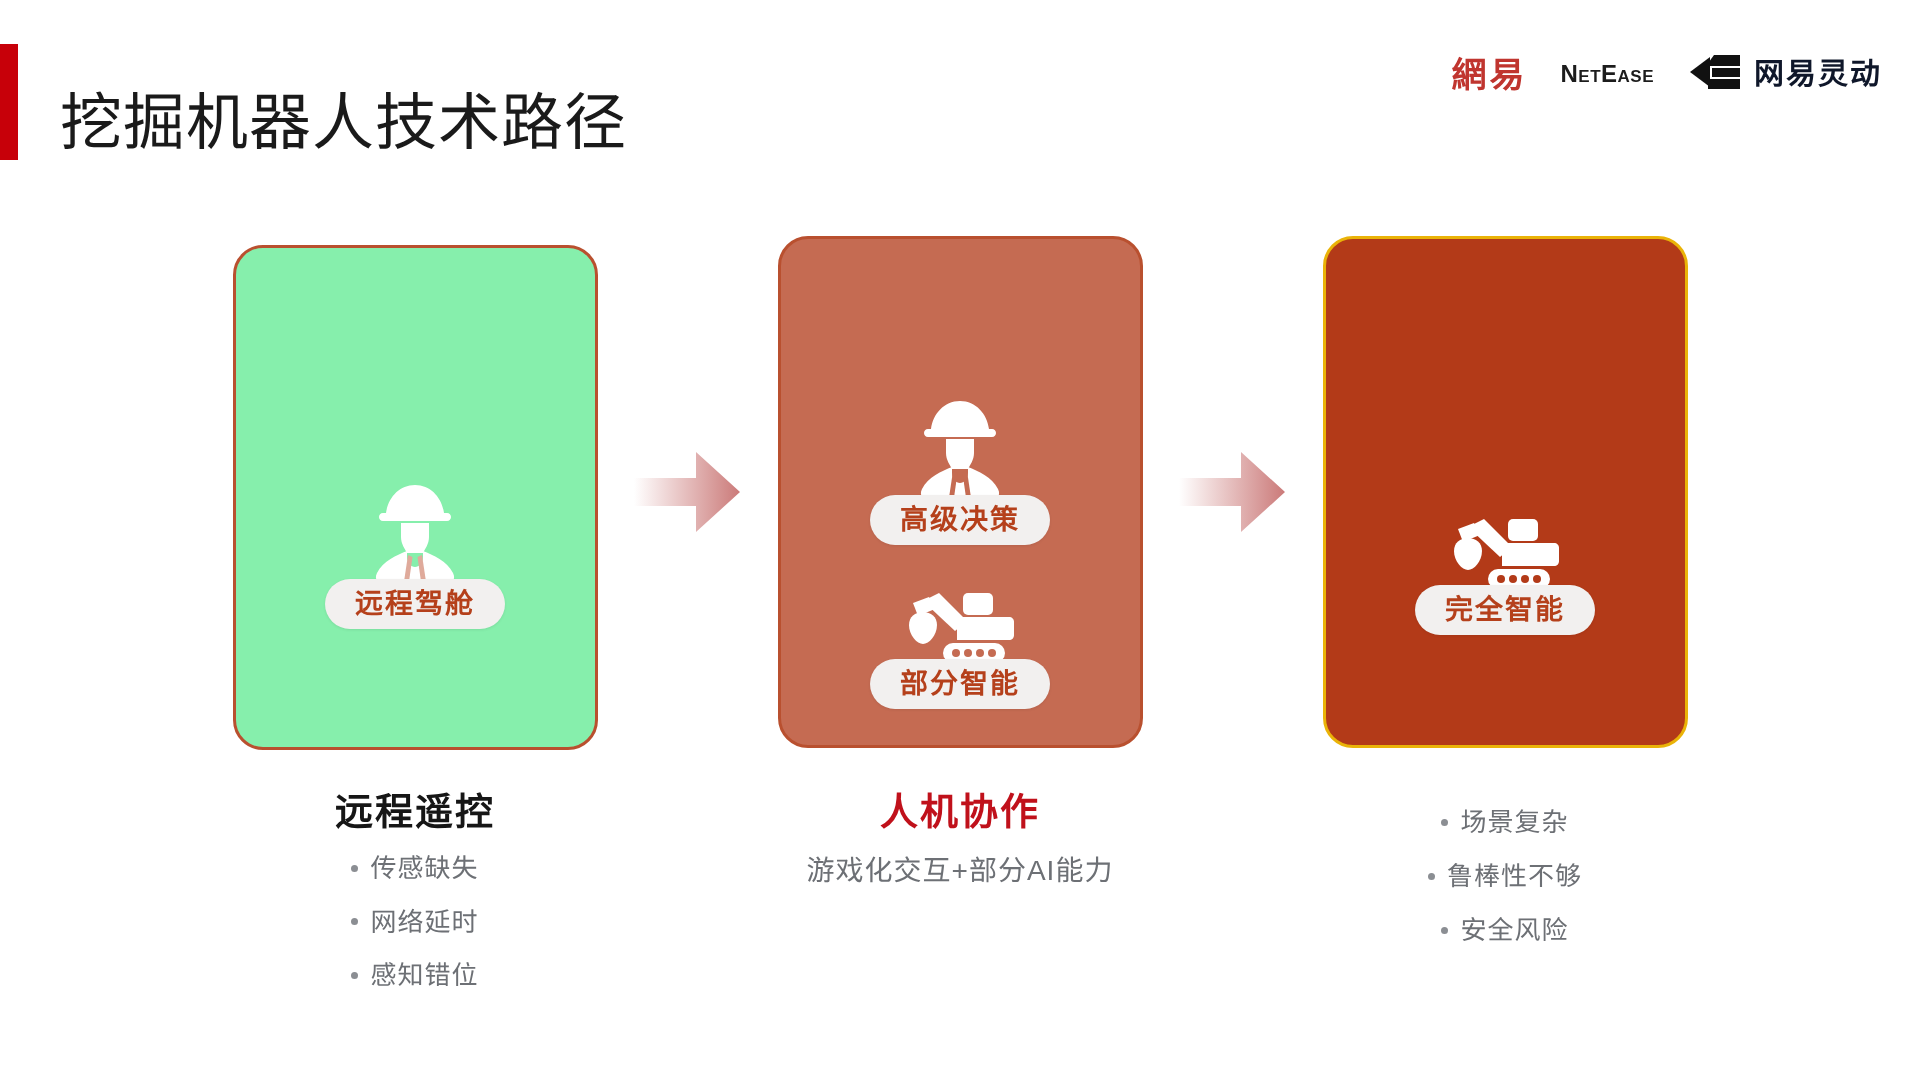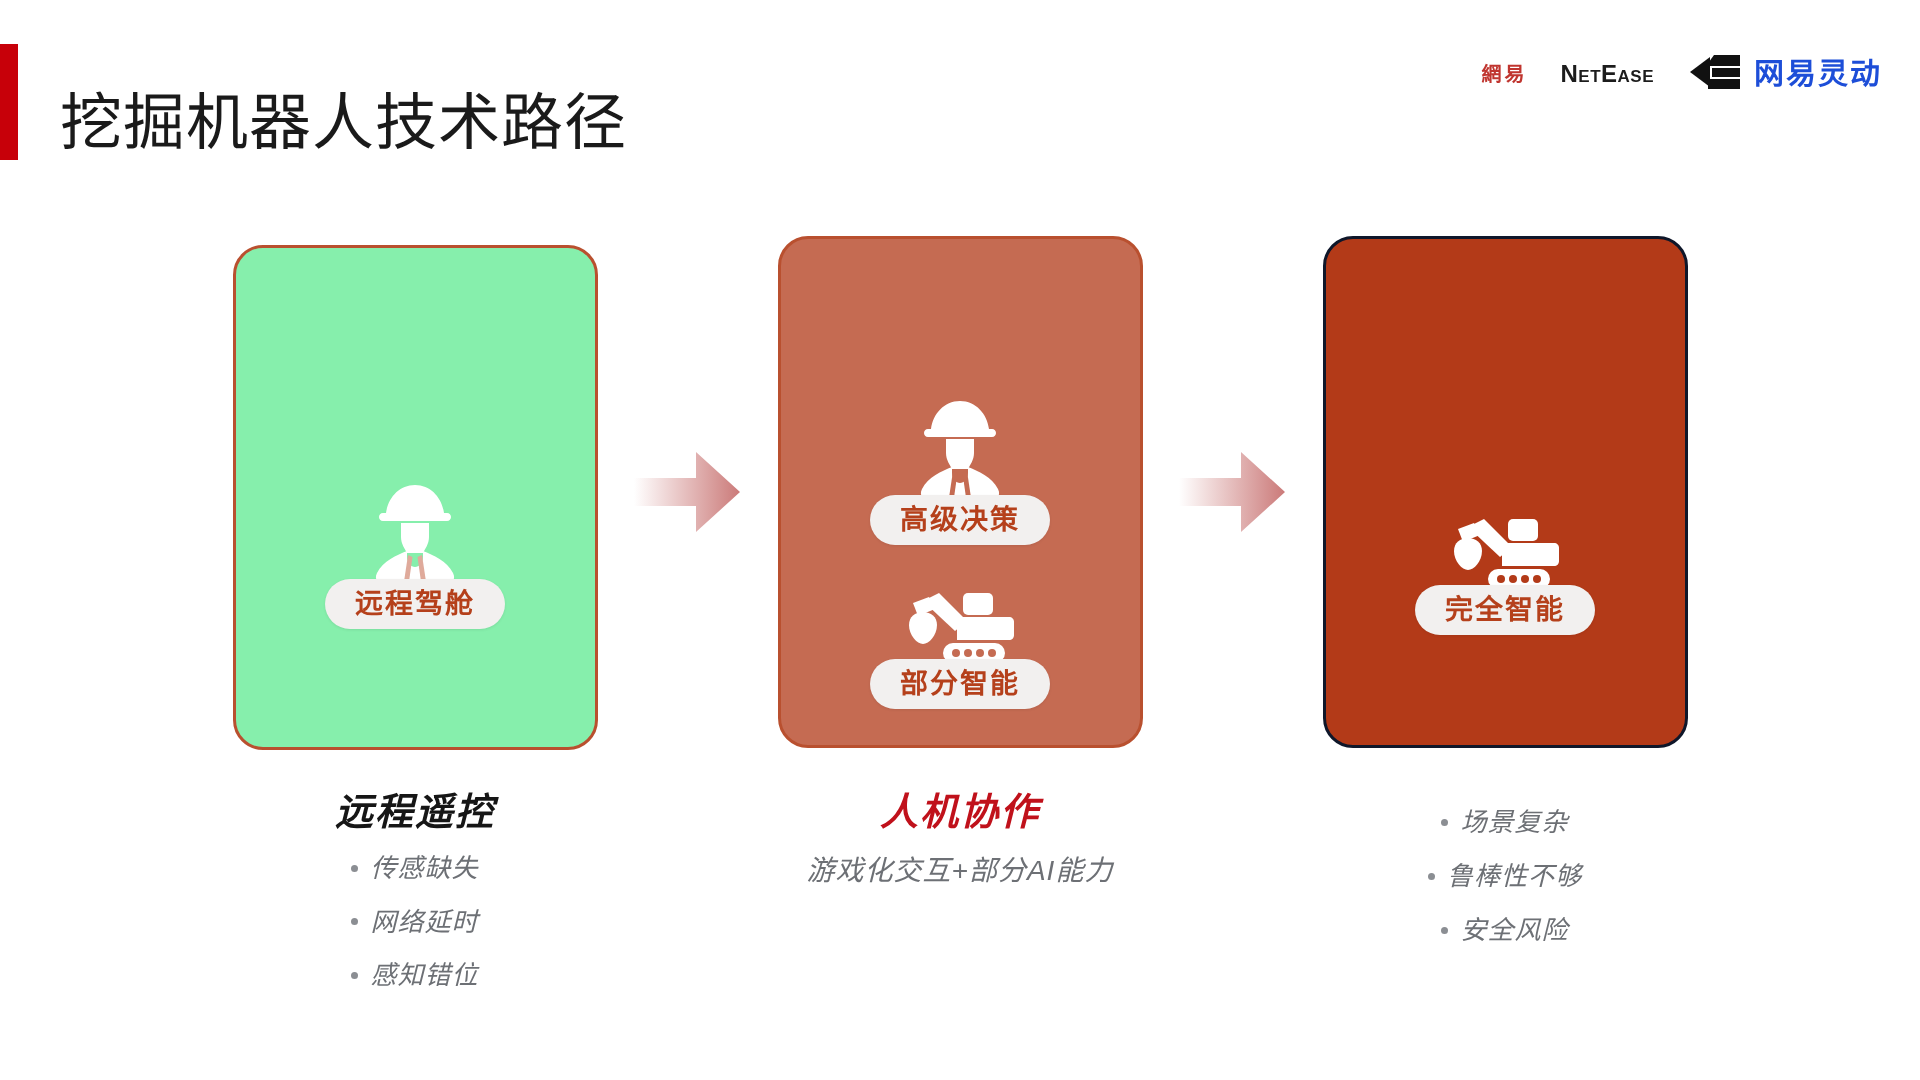--- a/index.html
+++ b/index.html
@@ -33,7 +33,7 @@
   .brand-netease{display:flex;align-items:center;gap:9px;}
   .ne-cn{
     font-family:"DejaVu Serif","Liberation Serif",serif;
-    font-size:20px;font-weight:700;color:#c0352f;
+    font-size:35px;font-weight:700;color:#c0352f;
     letter-spacing:3px;line-height:1;
   }
   .ne-en{

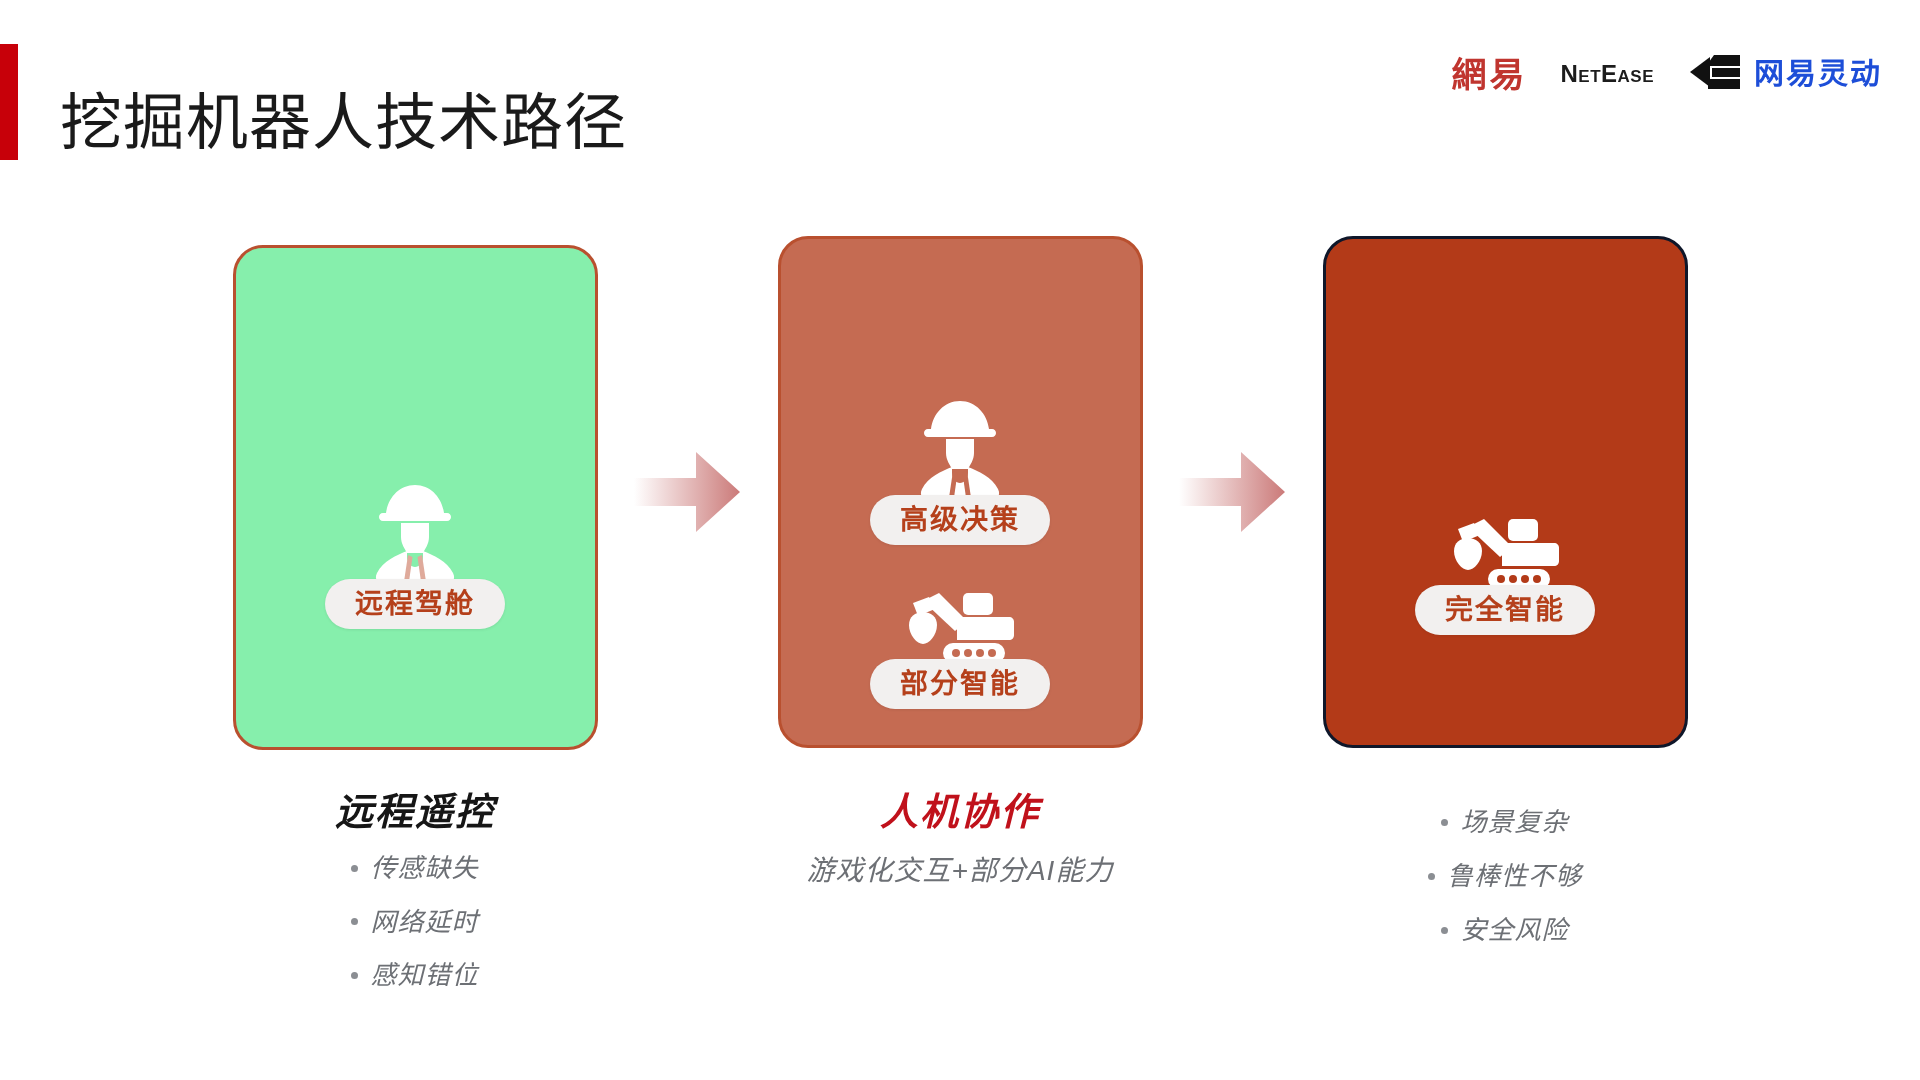--- a/index.html
+++ b/index.html
@@ -44,7 +44,7 @@
   }
   .brand-lingdong{display:flex;align-items:center;gap:12px;}
   .ld-cn{
-    font-size:30px;font-weight:600;color:#1d4ed8;
+    font-size:30px;font-weight:600;color:#0f172a;
     letter-spacing:2px;line-height:1;
   }
 

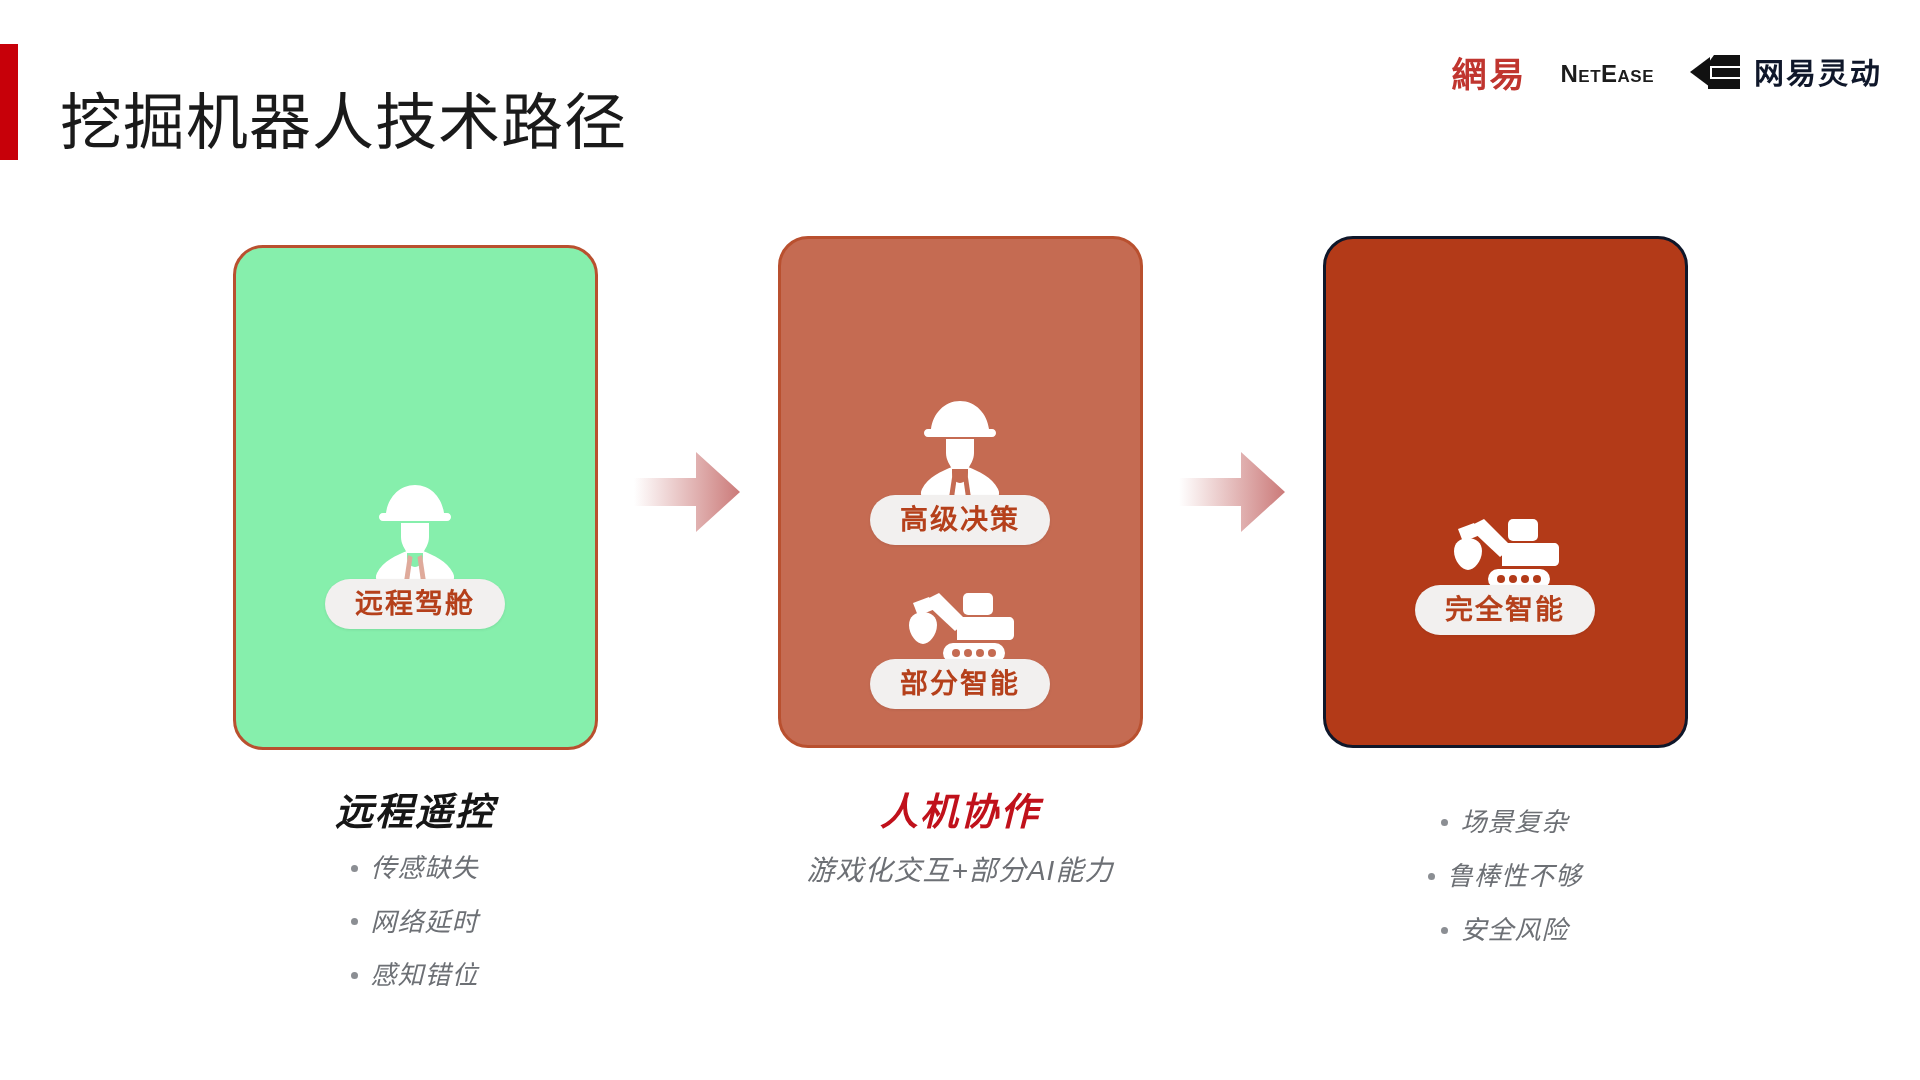--- a/index.html
+++ b/index.html
@@ -74,7 +74,7 @@
   }
   .card.c3{
     height:512px;margin-top:0;
-    background:#b33a18;border:3px solid #0f172a;
+    background:#b33a18;border:3px solid #eab308;
     padding-bottom:110px;
     text-align:right;
   }

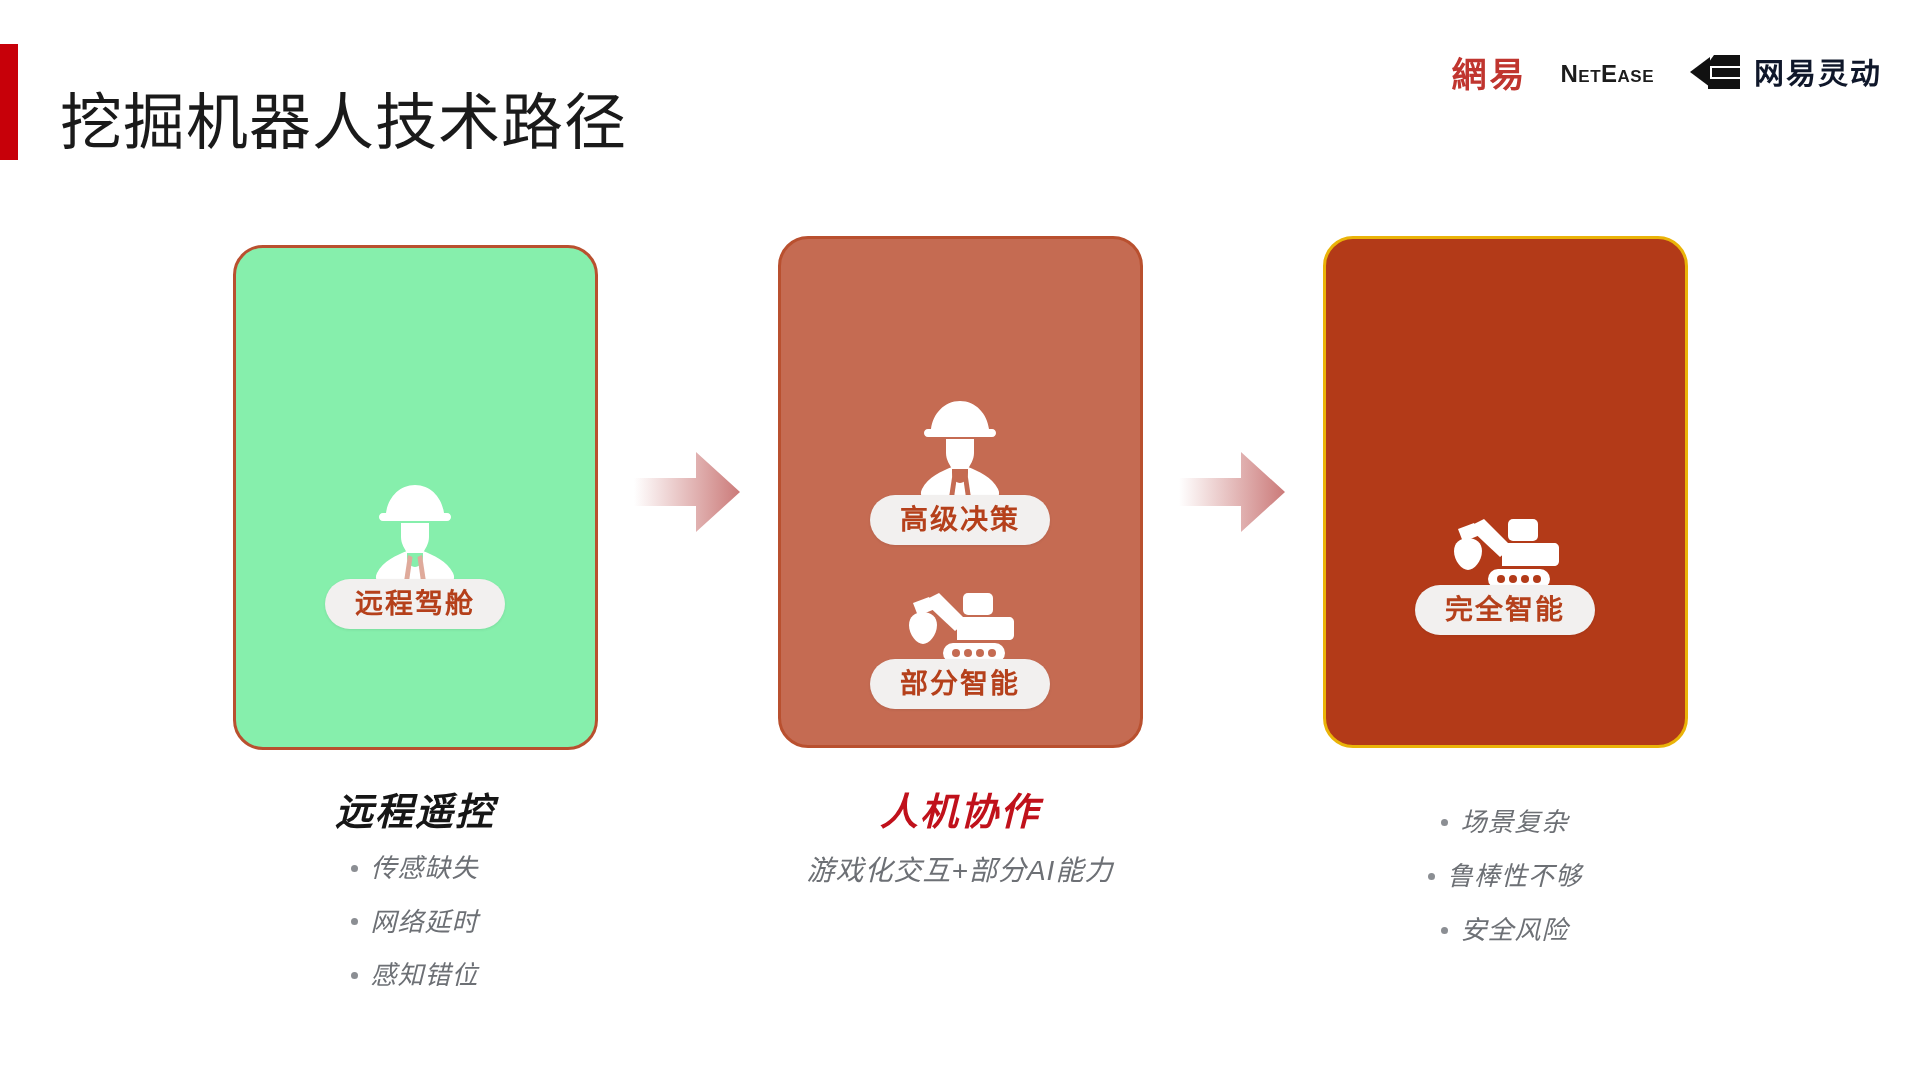--- a/index.html
+++ b/index.html
@@ -111,7 +111,6 @@
   .caption-col{
     width:365px;
     text-align:center;
-    font-style:italic;
   }
   .caption-gap{width:180px;flex:0 0 auto;}
   .cap-title{

